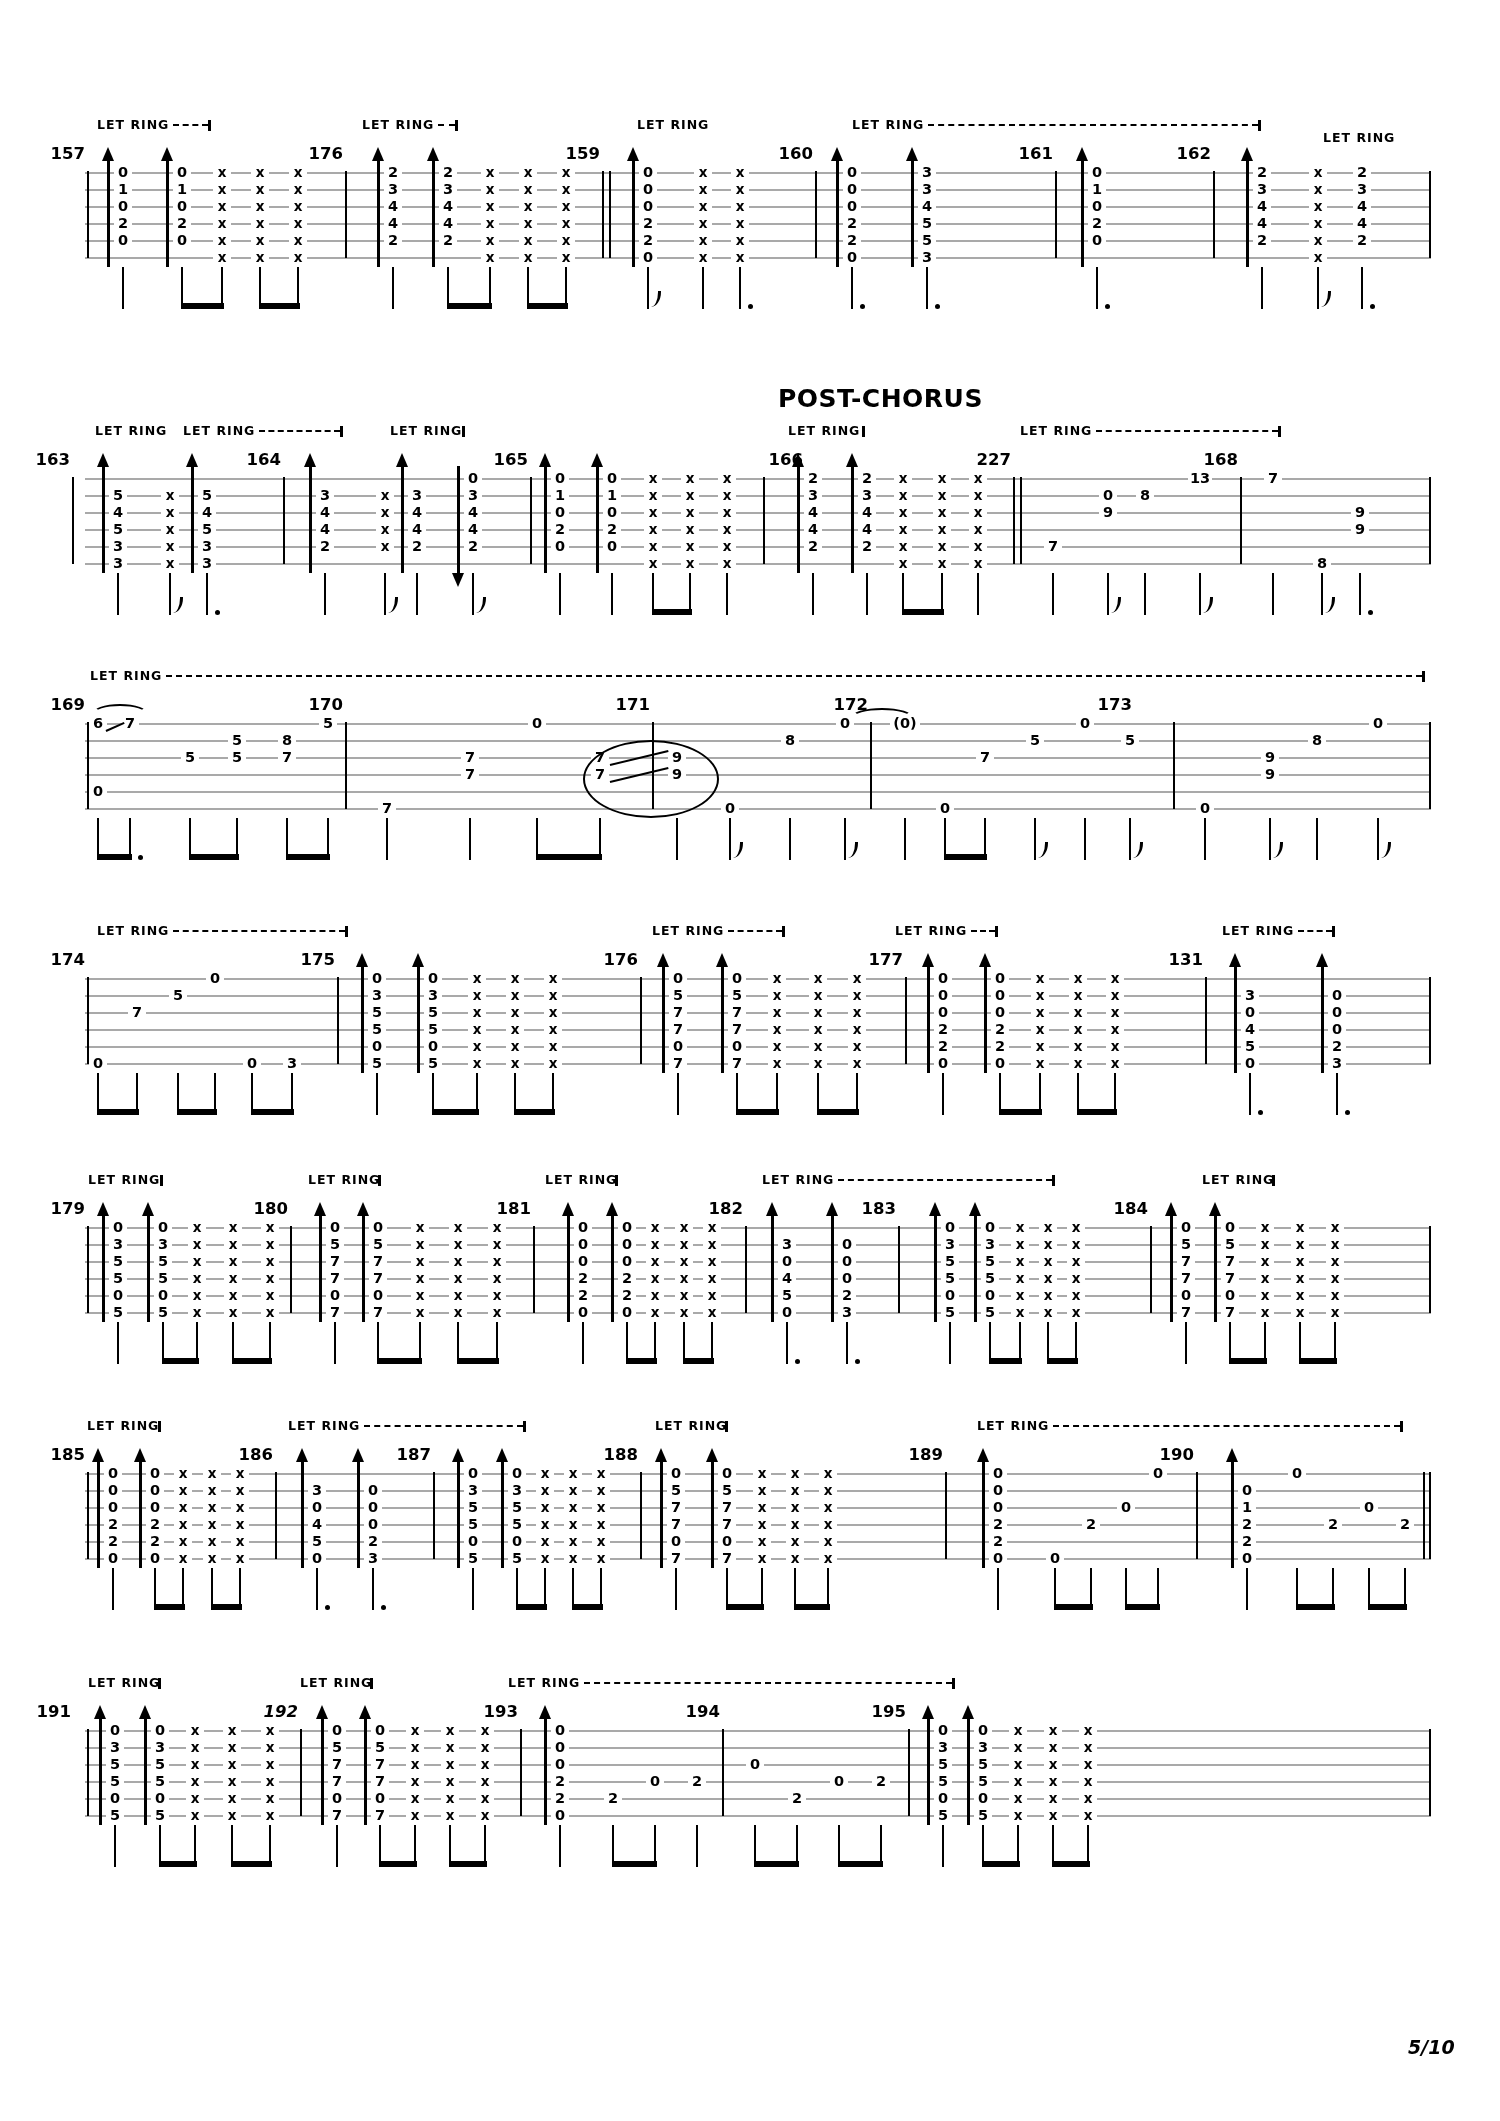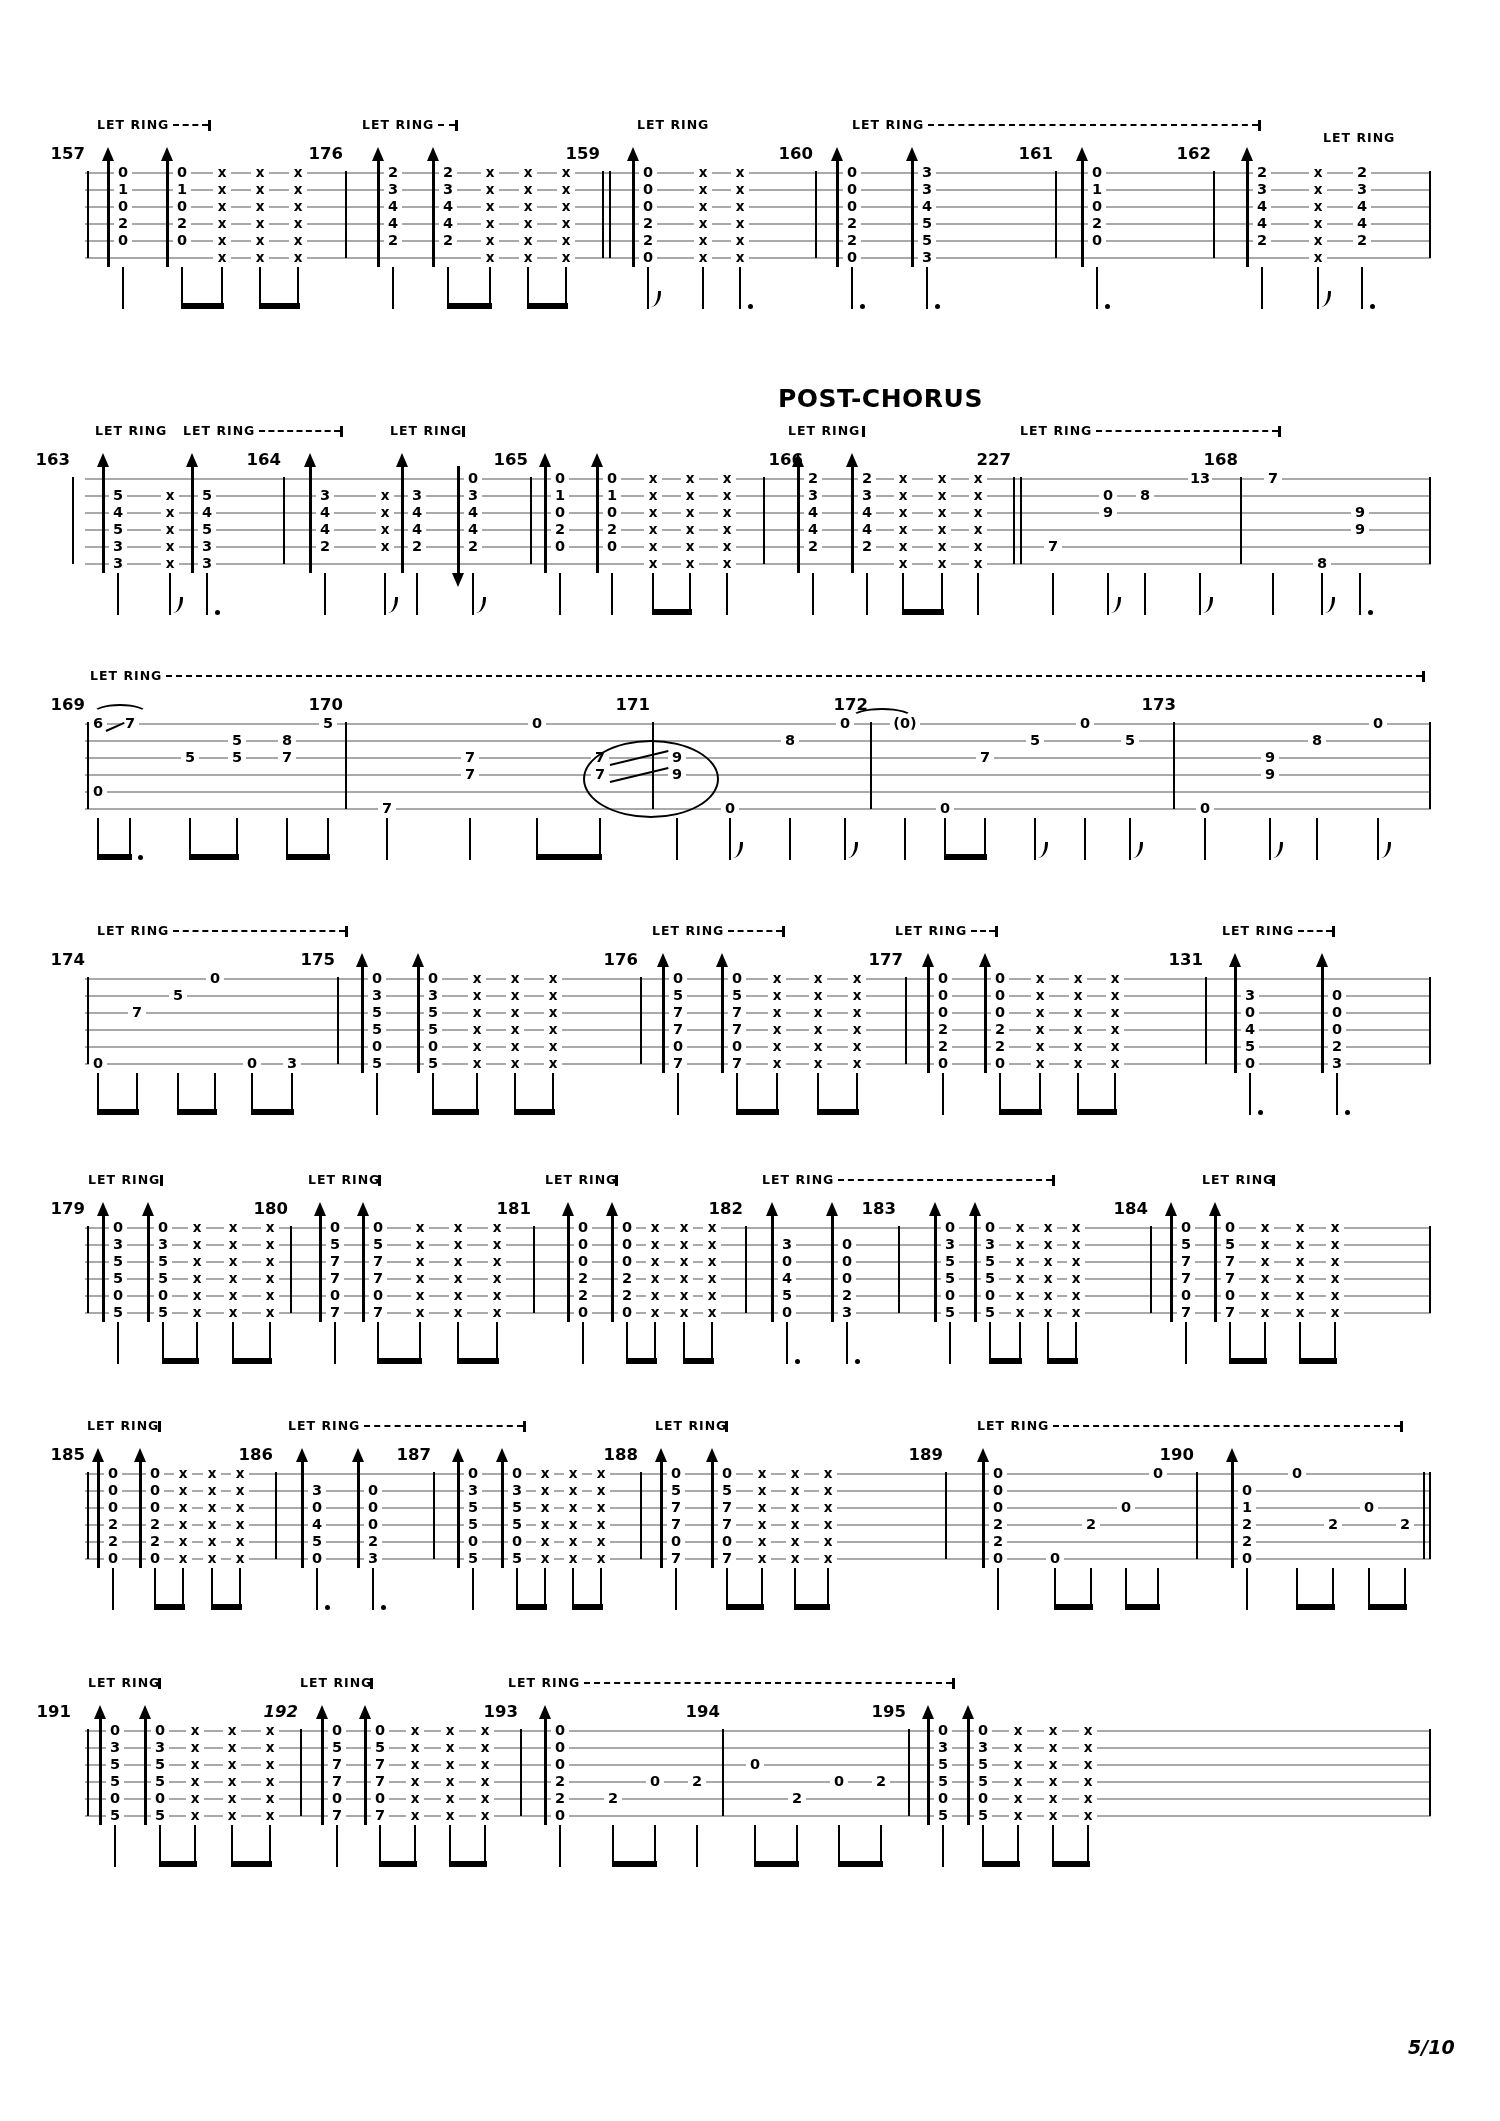--- a/index.html
+++ b/index.html
@@ -480,7 +480,7 @@
       <div class="flag" style="left: 1131px; top: 842px;"></div>
       <div class="beam" style="left: 943.5px; top: 854px; width: 43px;"></div>
       <div class="bar" style="left: 1173px; top: 722px; height: 87px;"></div>
-      <div class="mnum" style="left: 1130px; top: 695px;">173</div>
+      <div class="mnum" style="left: 1086px; top: 695px;">173</div>
       <div class="note" style="left: 1196px; top: 799.5px; width: 18px;">0</div>
       <div class="stem" style="left: 1204px; top: 818px; height: 42px;"></div>
       <div class="note" style="left: 1261px; top: 748.5px; width: 18px;">9</div>

